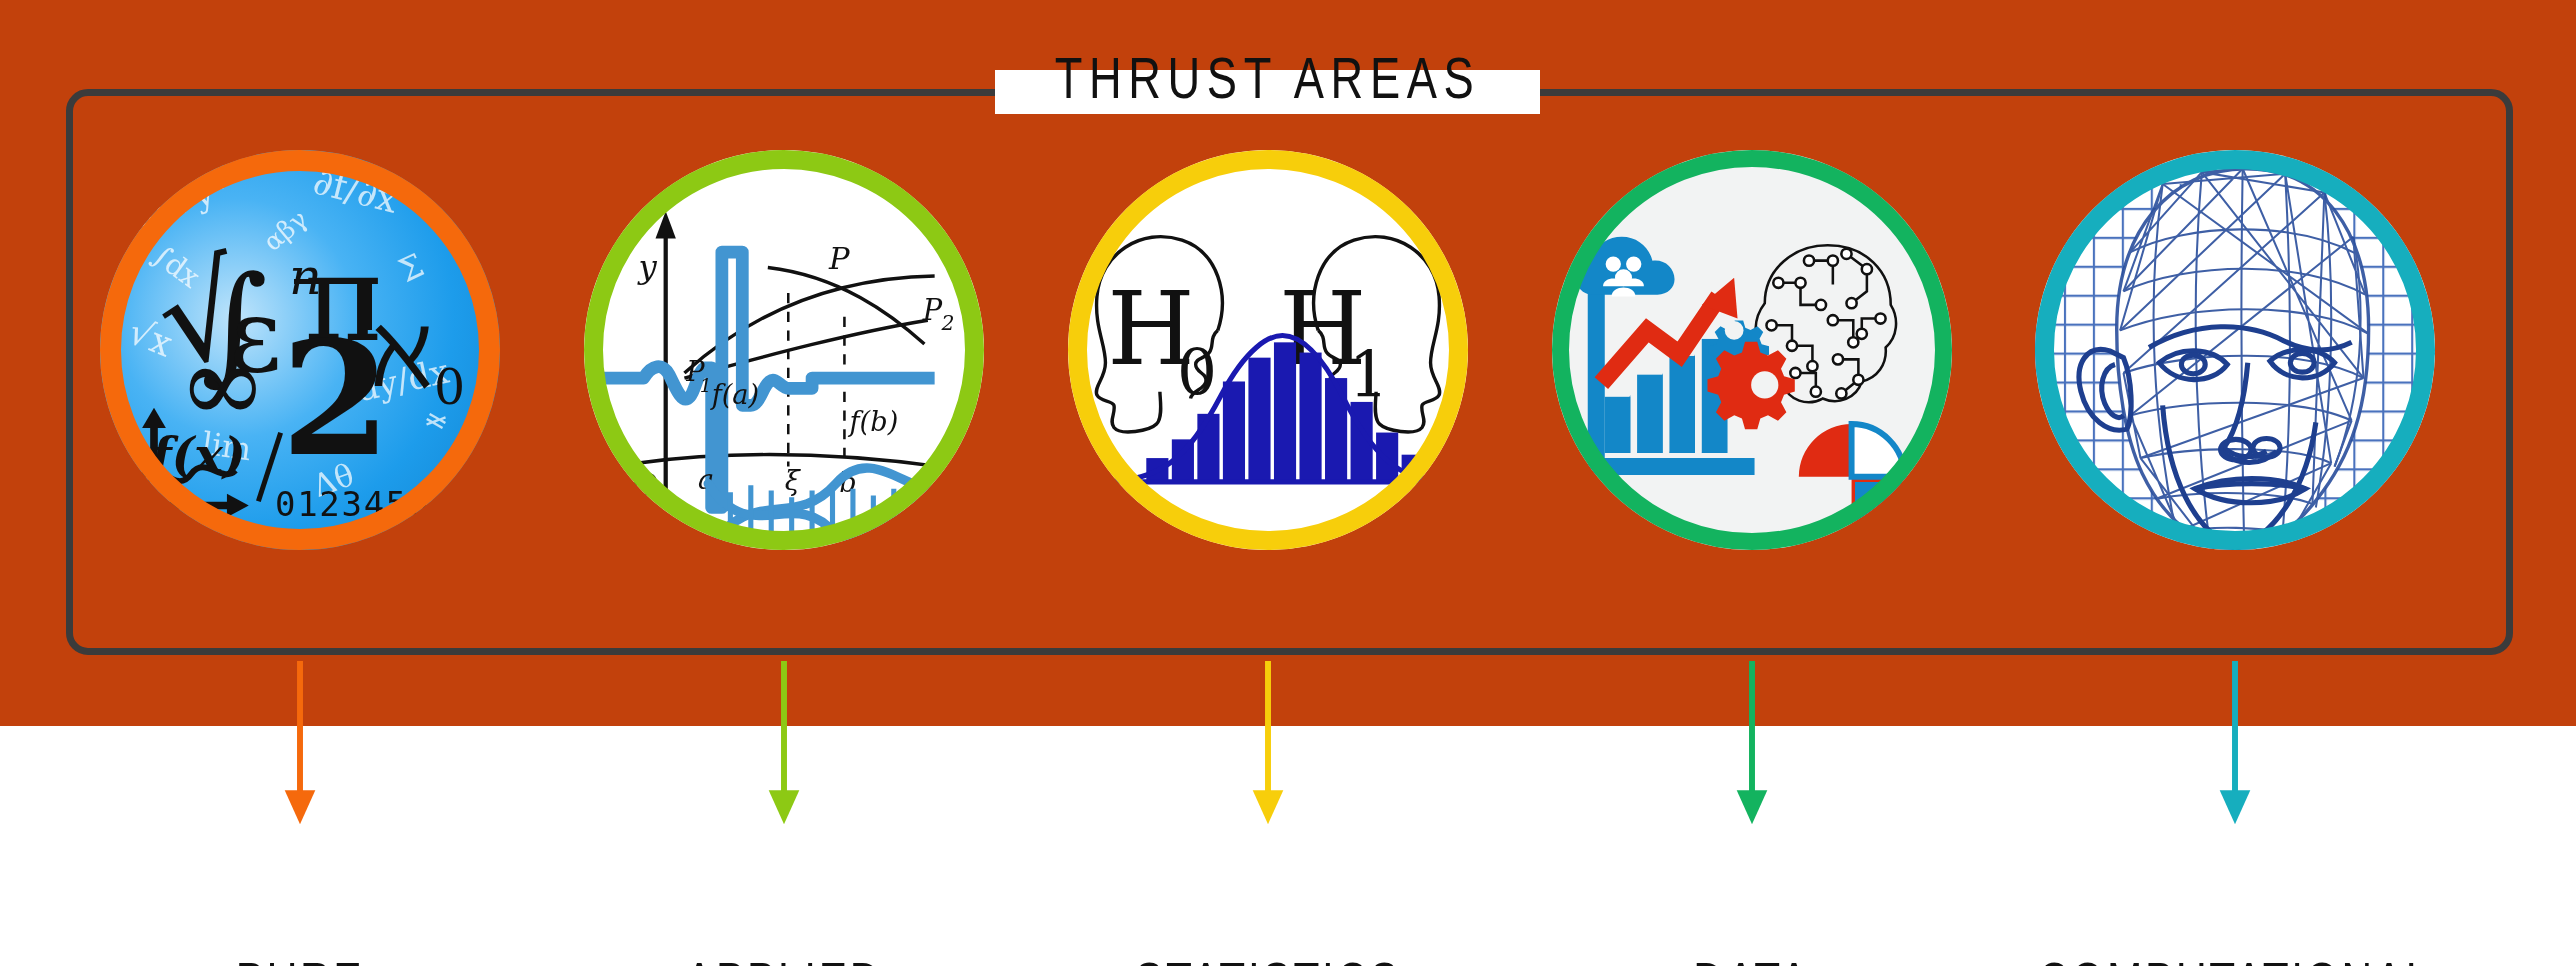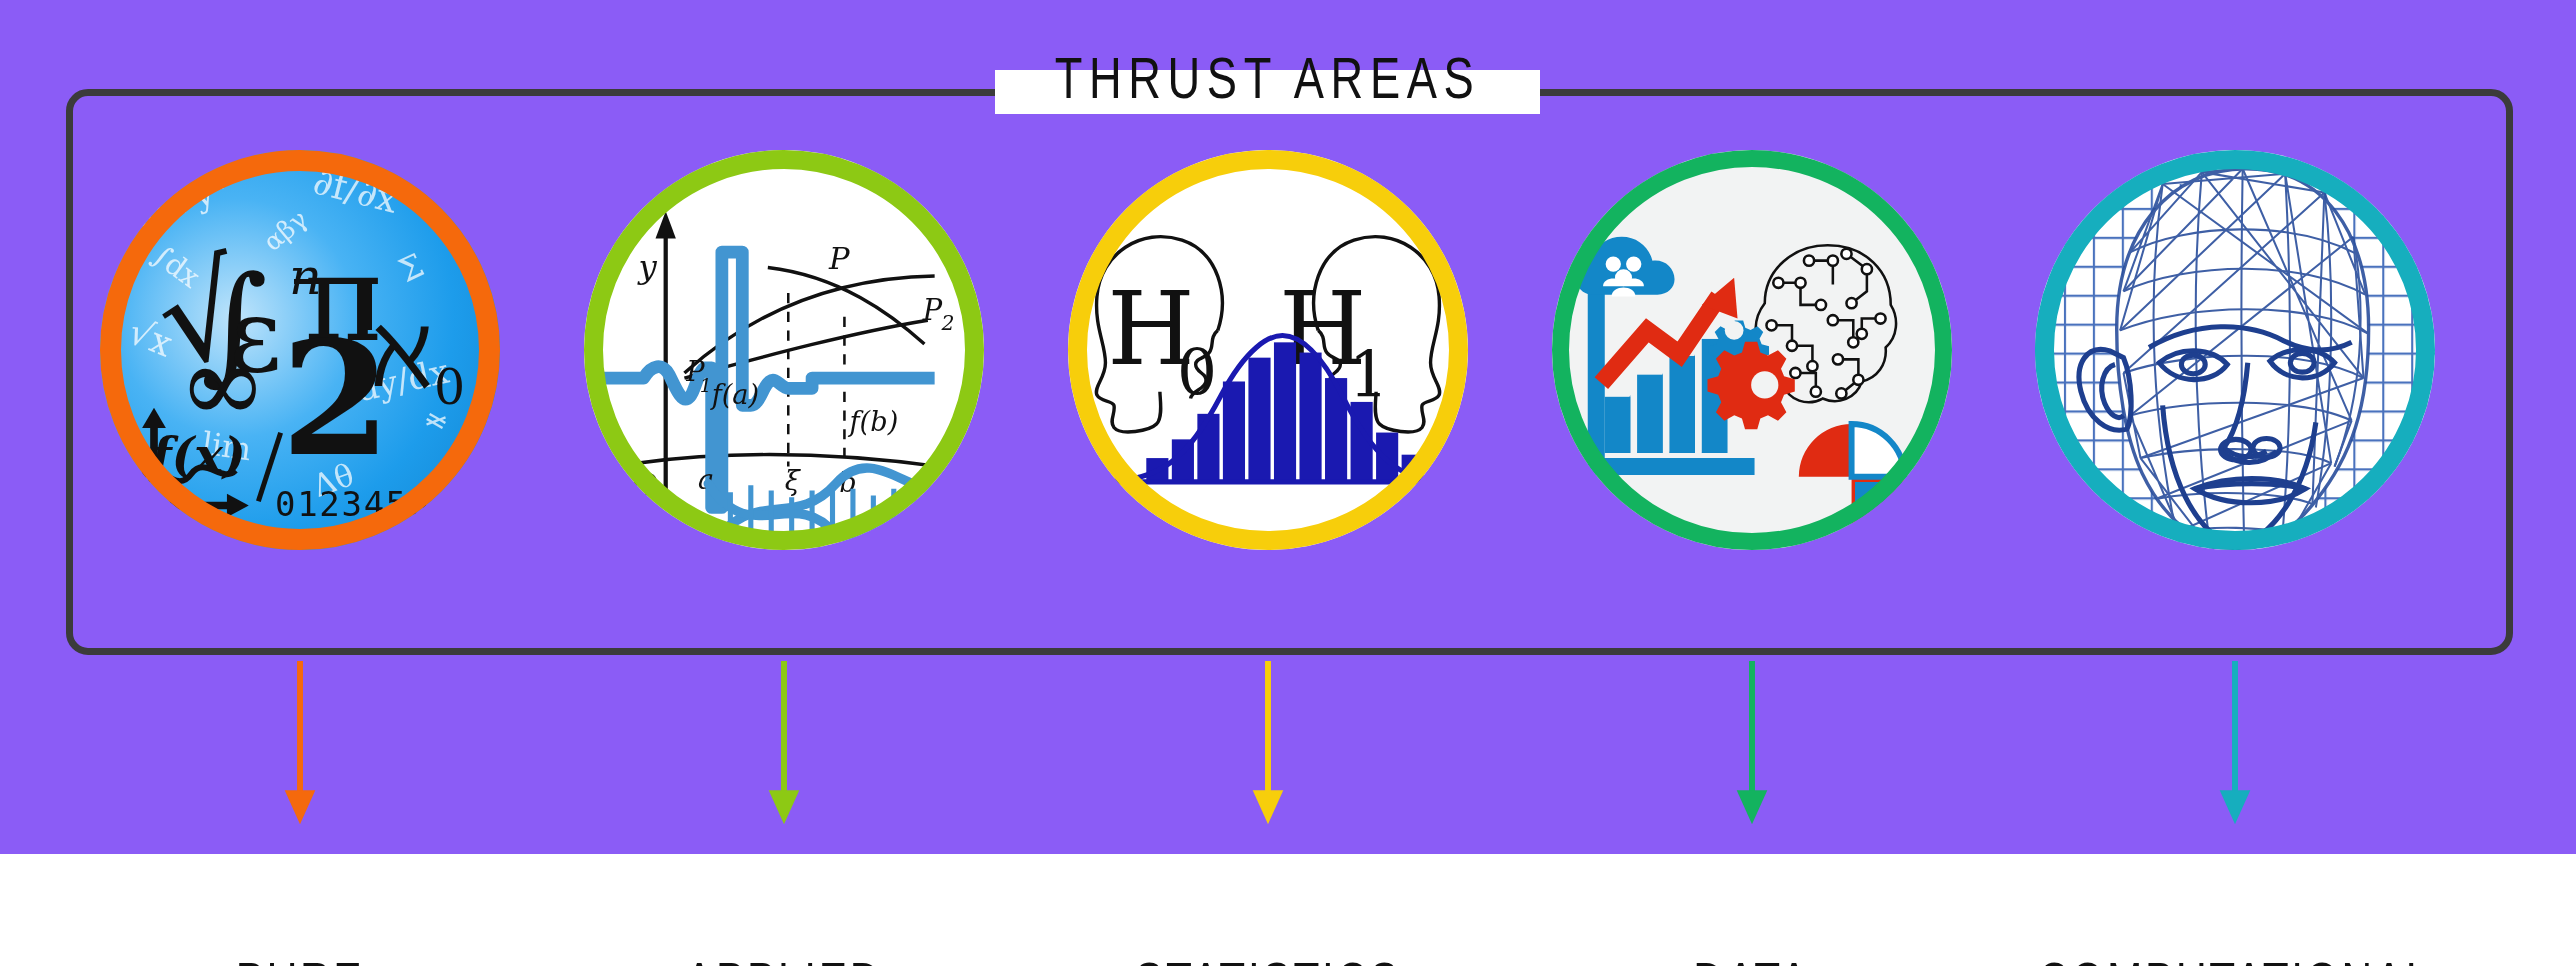--- a/index.html
+++ b/index.html
@@ -6,7 +6,7 @@
   html,body{margin:0;padding:0;background:#ffffff;}
   body{width:2576px;height:966px;font-family:"Liberation Sans",sans-serif;overflow:hidden;}
 
-  #stage{position:relative;width:2576px;height:854px;background:#8b5cf6;}
+  #stage{position:relative;width:2576px;height:726px;background:#c2410c;}
 
   
   .frame{

